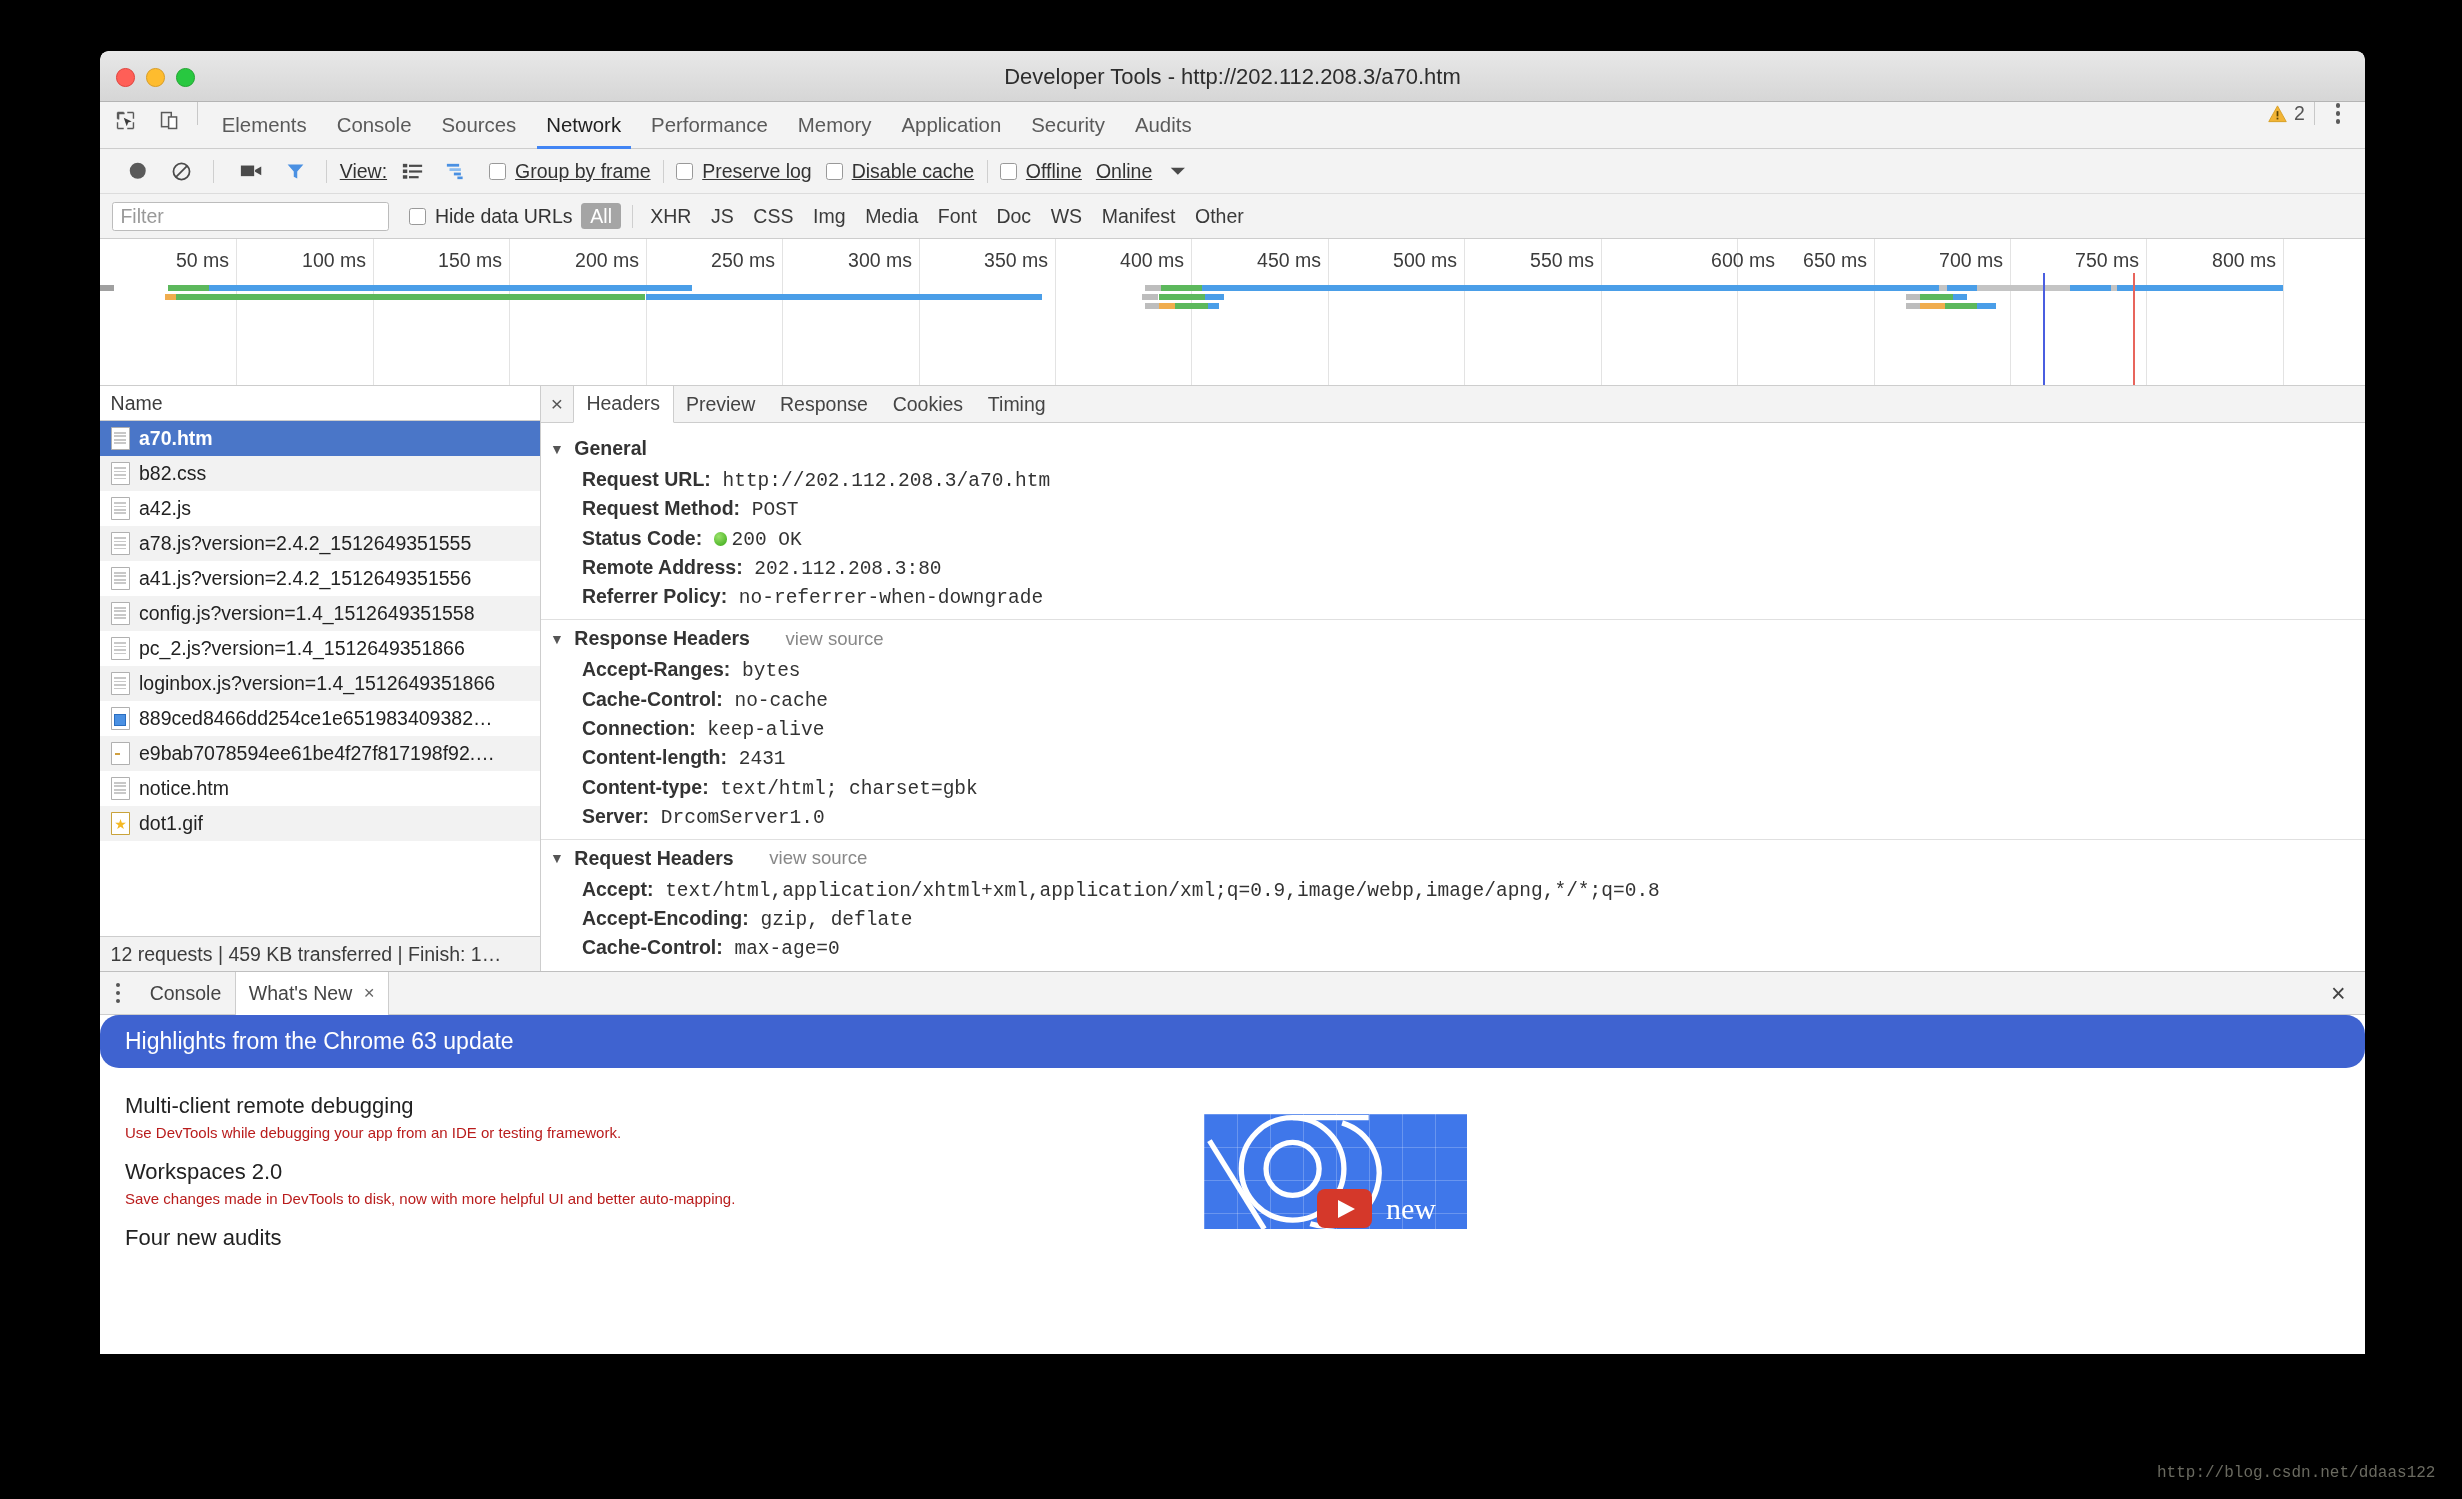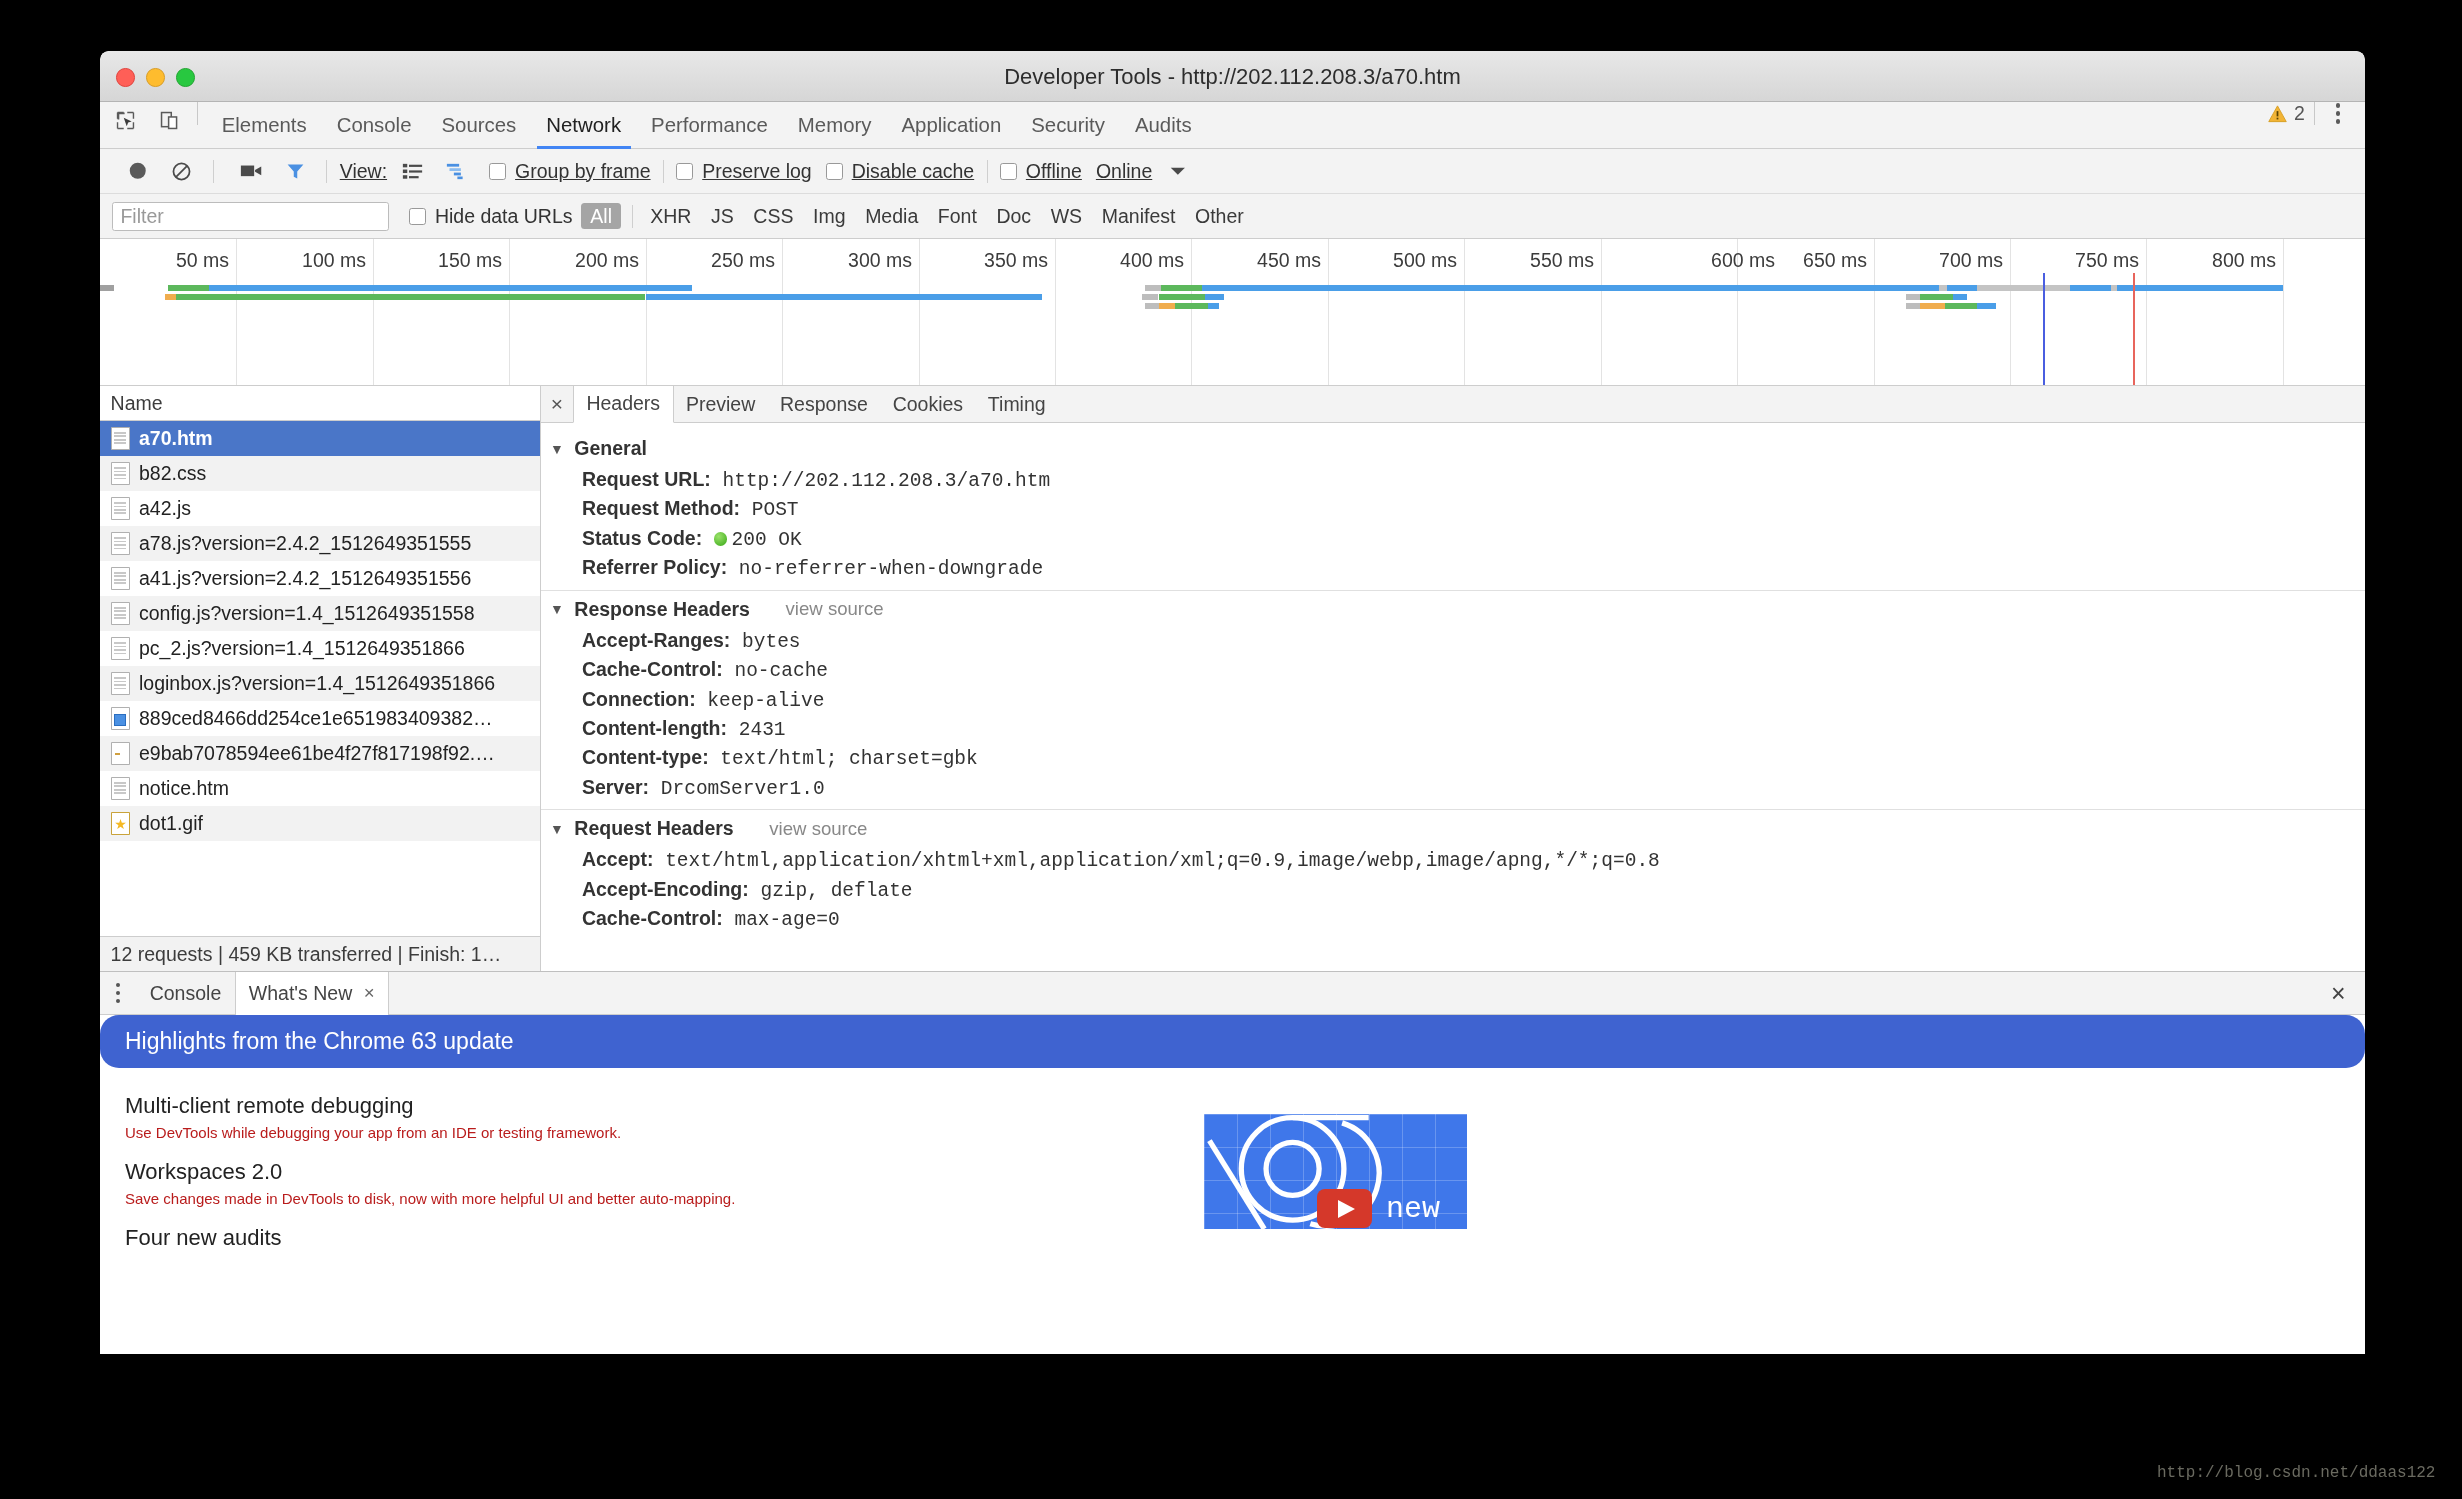--- a/index.html
+++ b/index.html
@@ -531,6 +531,7 @@
             <div class="hrow"><span class="hname">Request URL:</span> <span>http://202.112.208.3/a70.htm</span></div>
             <div class="hrow"><span class="hname">Request Method:</span> <span>POST</span></div>
             <div class="hrow"><span class="hname">Status Code:</span> <span class="status-dot"></span><span>200 OK</span></div>
+            <div class="hrow"><span class="hname">Remote Address:</span> <span>202.112.208.3:80</span></div>
             <div class="hrow"><span class="hname">Referrer Policy:</span> <span>no-referrer-when-downgrade</span></div>
           </div>
           <div class="hsep"></div>

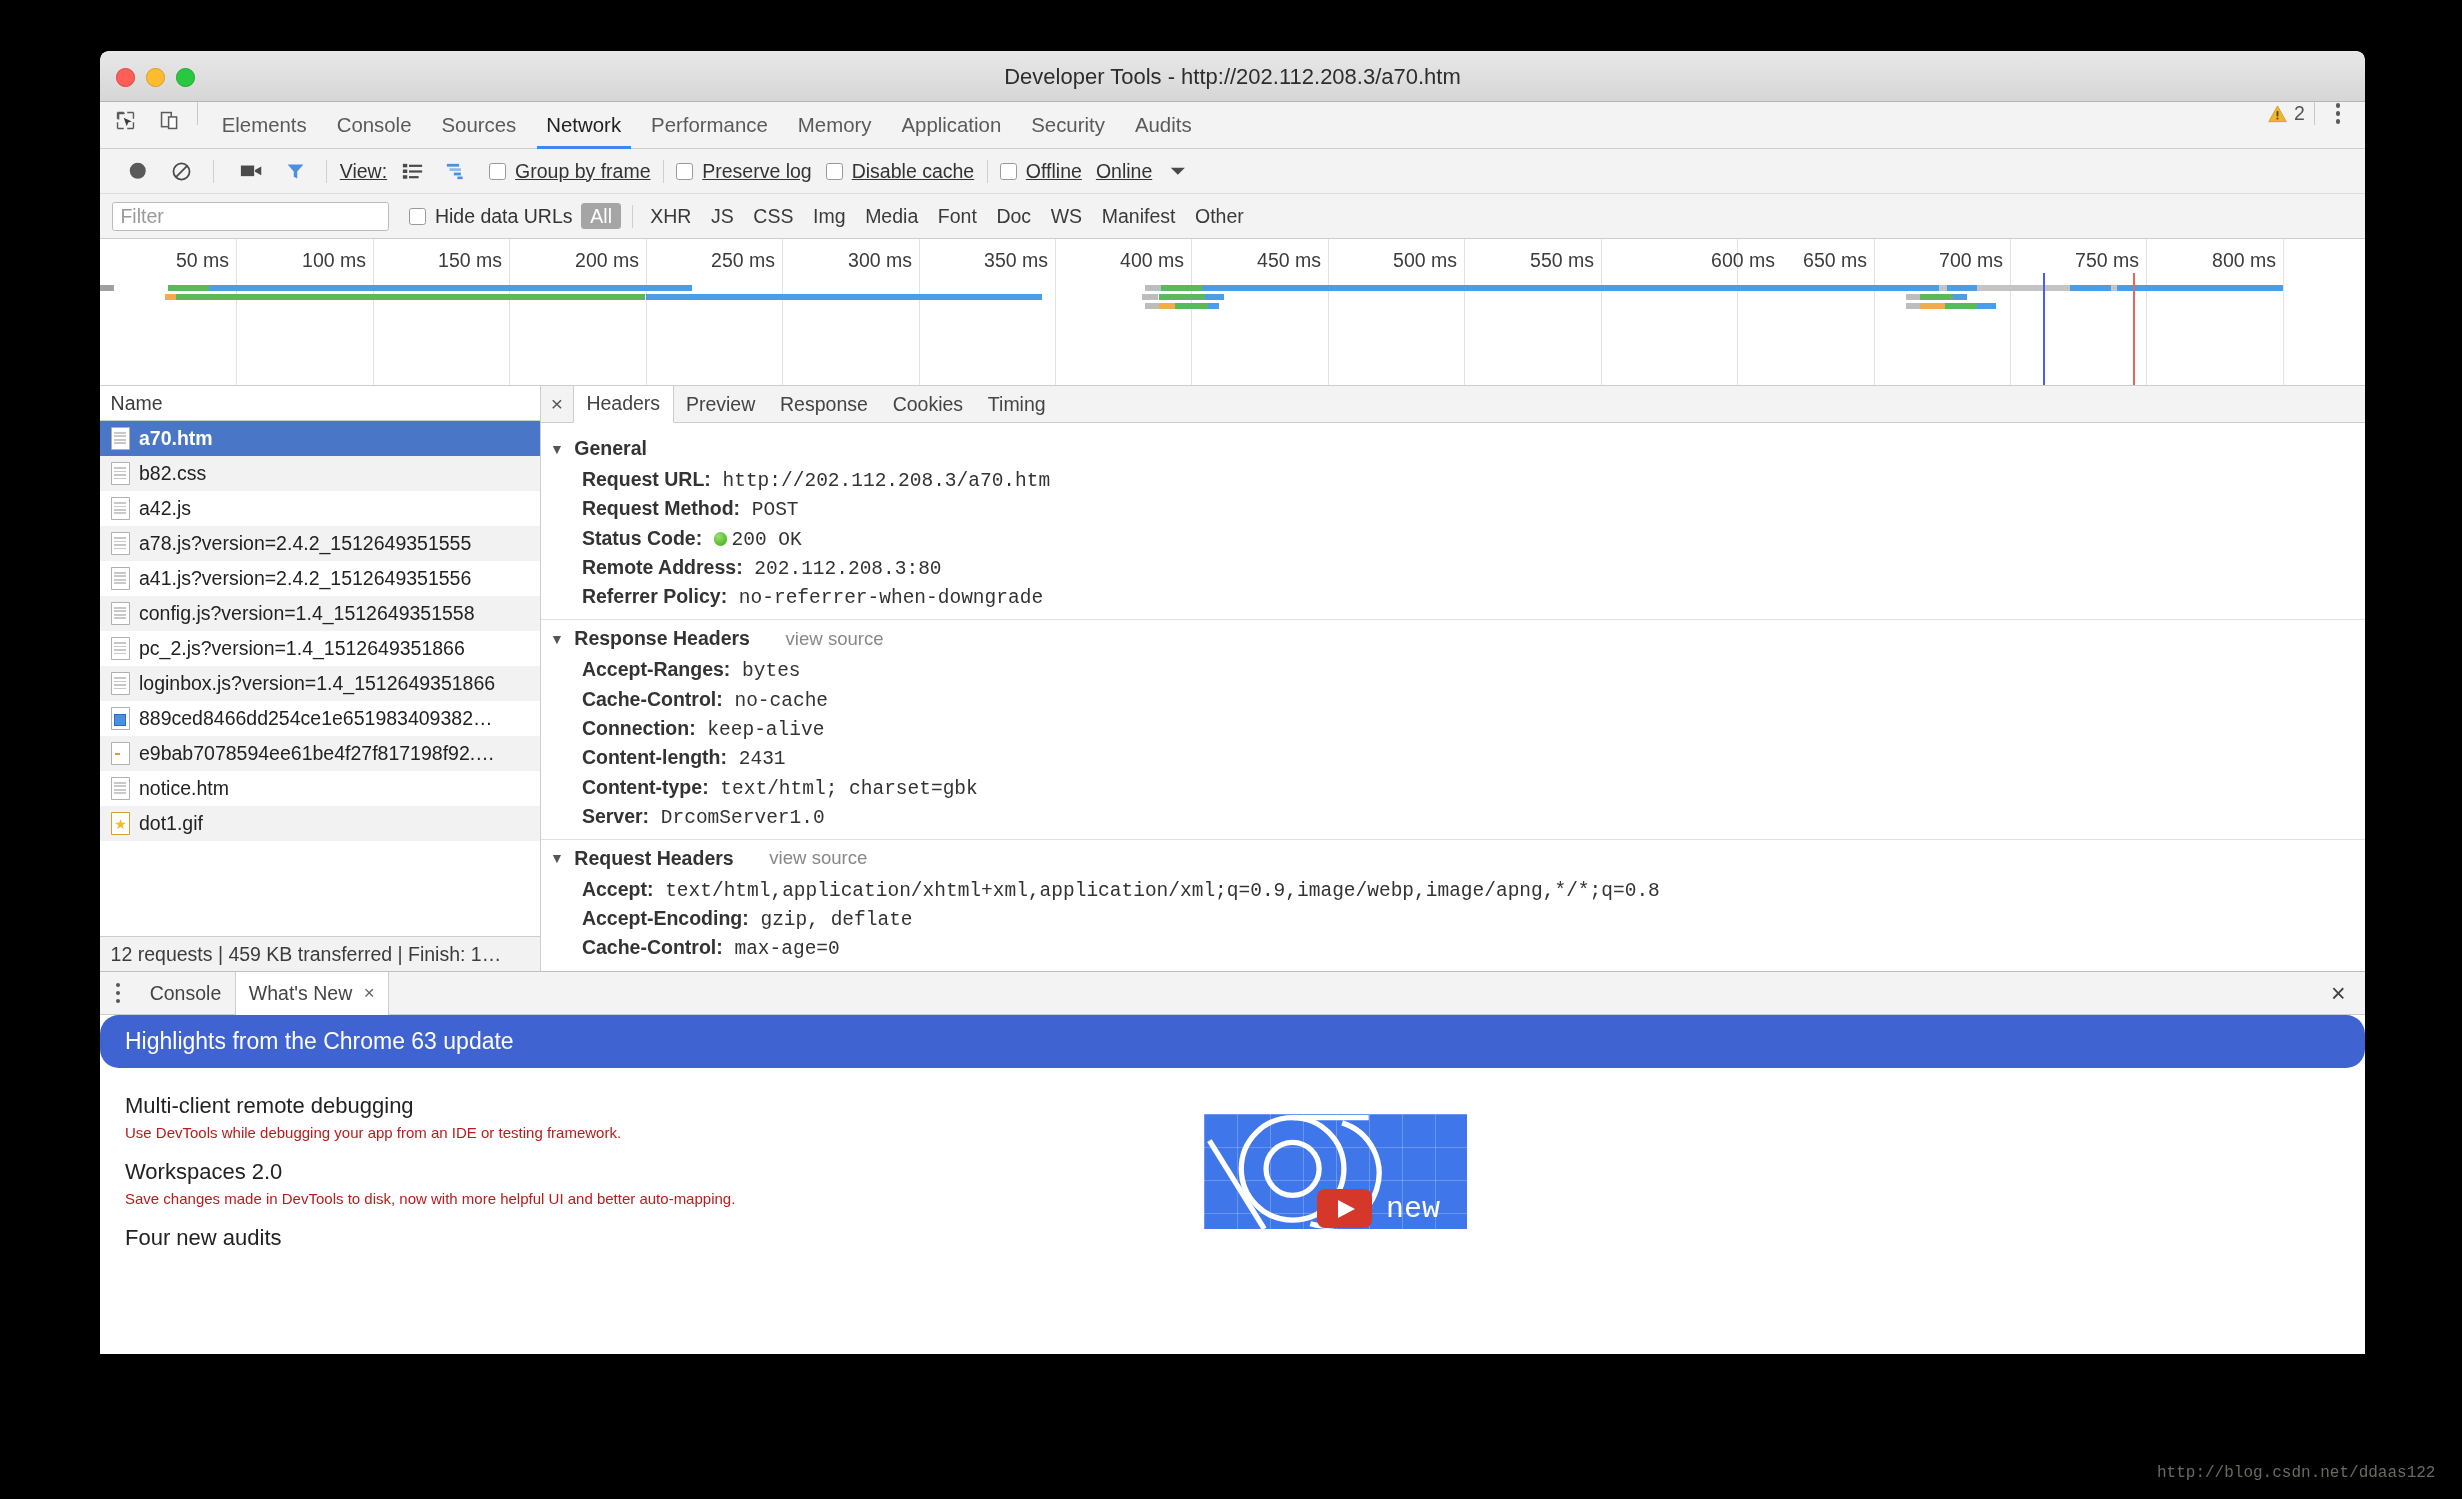--- a/index.html
+++ b/index.html
@@ -232,7 +232,7 @@
     border-radius:8px;display:flex;align-items:center;justify-content:center;
   }
   #playbtn::after{content:"";border-left:17px solid #fff;border-top:9.8px solid transparent;border-bottom:9.8px solid transparent;margin-left:3.5px;}
-  #vid-new{position:absolute;left:182px;top:78px;font-size:30px;color:#fff;font-family:Liberation Mono, monospace;text-align:right;}
+  #vid-new{position:absolute;left:182px;top:78px;font-size:30px;color:#fff;font-family:Liberation Serif, serif;text-align:right;}
 
   #watermark{
     position:absolute;left:2157px;top:1464px;font-size:16px;color:#6a6a60;

